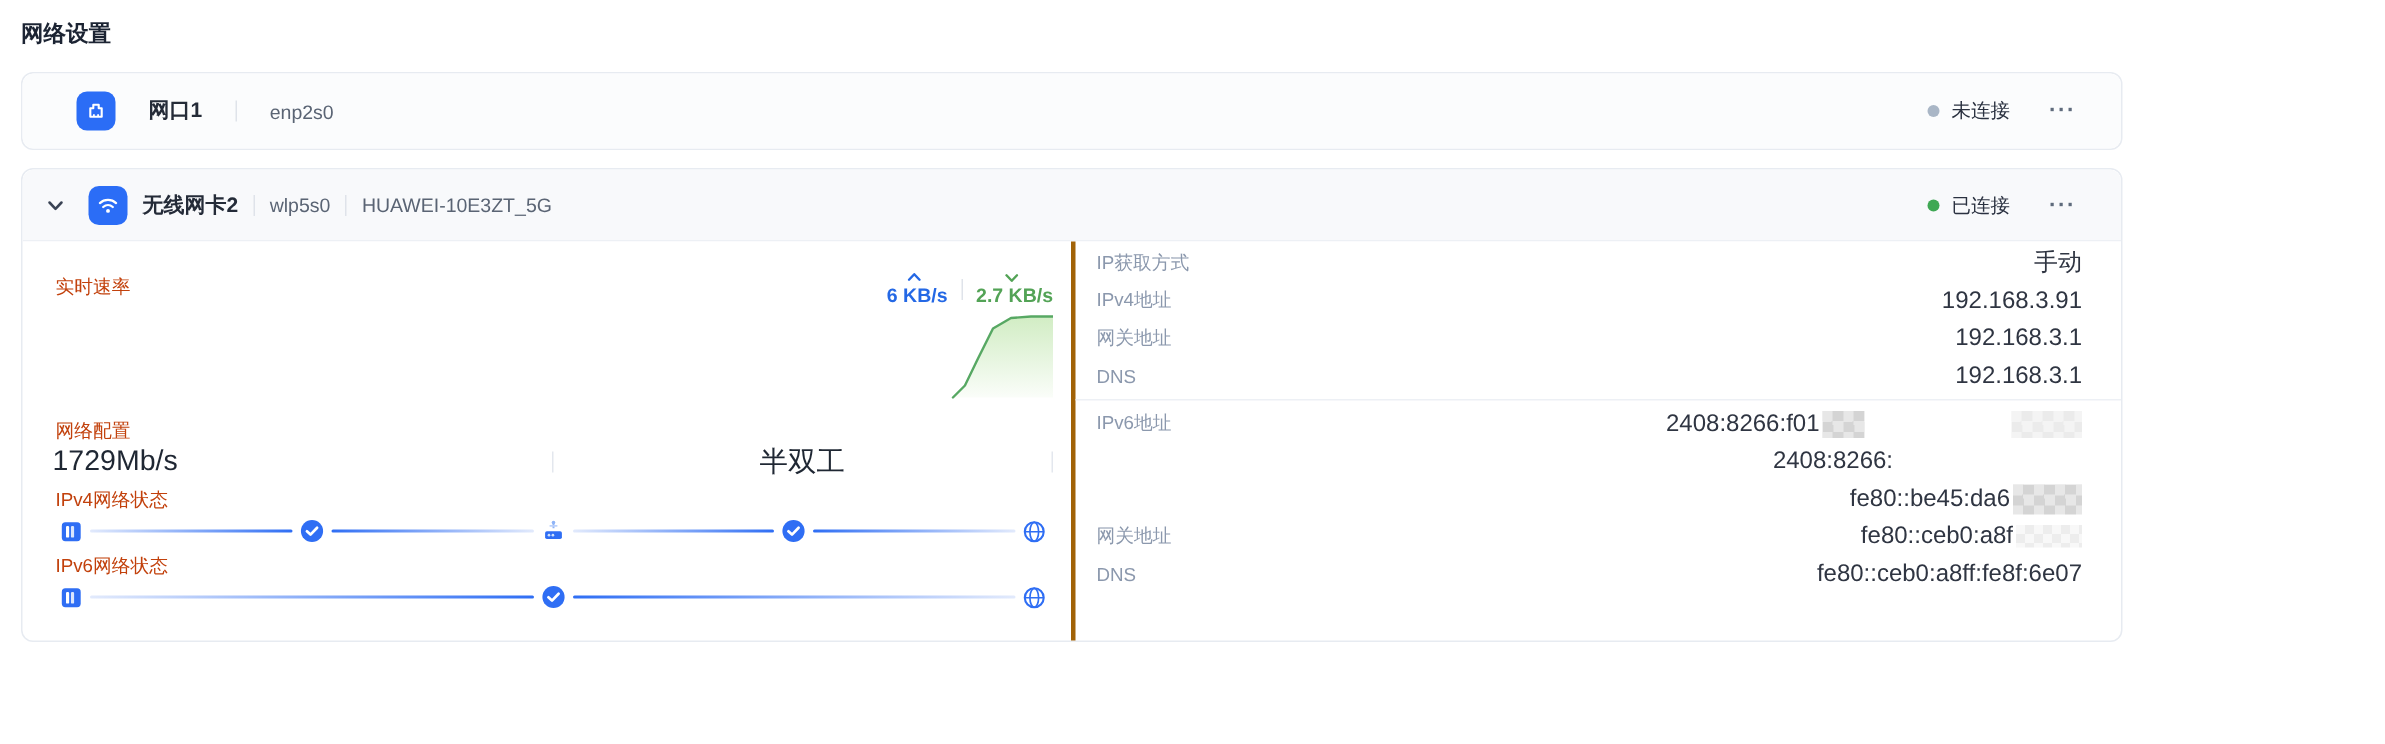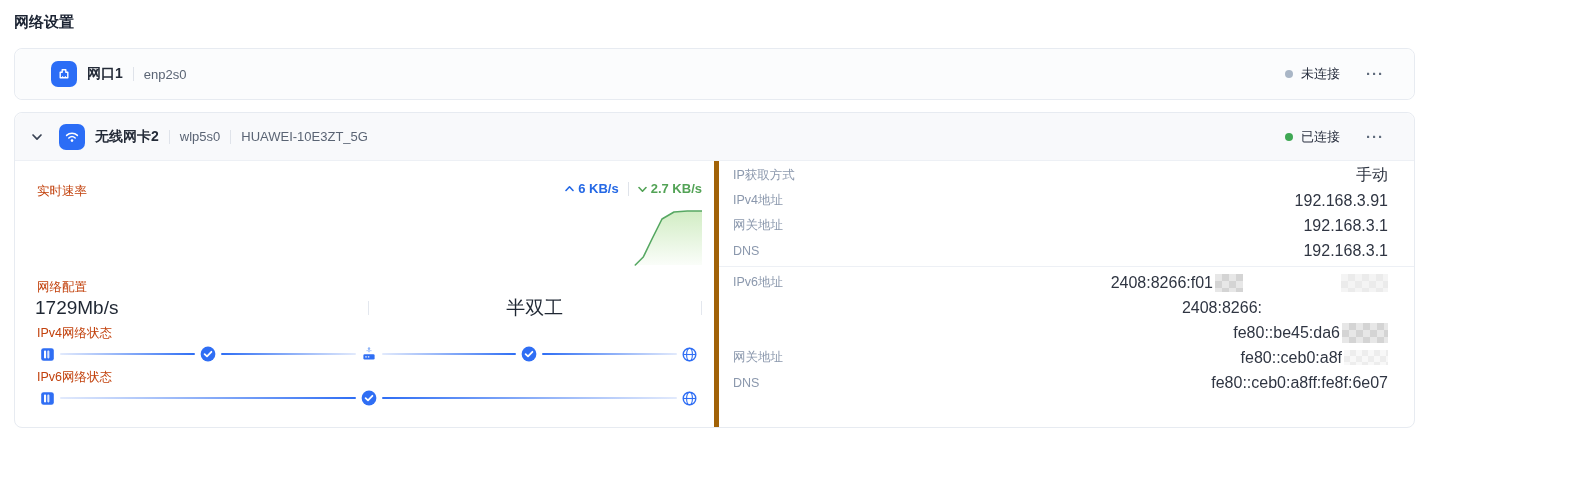--- a/index.html
+++ b/index.html
@@ -16,7 +16,7 @@
   .card2{top:112px;height:316px;overflow:hidden;}
 
   .card-header{display:flex;align-items:center;height:100%;box-sizing:border-box;}
-  .card1 .card-header{height:50px;padding-left:36px;background:#fbfcfd;border-radius:8px;}
+  .card1 .card-header{height:50px;padding-left:36px;background:#fbfcfd;border-radius:8px;gap:12px;}
   .card2-header{height:48px;padding-left:14px;background:#f8f9fb;border-bottom:1px solid #edf0f5;
     border-radius:8px 8px 0 0;display:flex;align-items:center;box-sizing:border-box;}
 

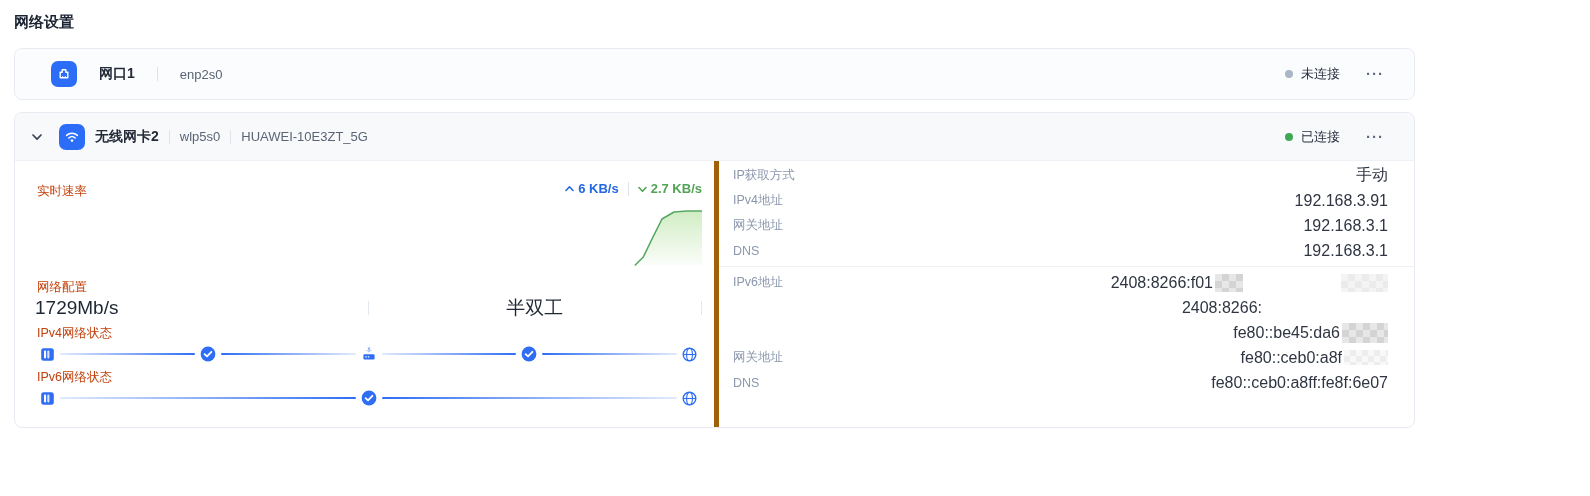--- a/index.html
+++ b/index.html
@@ -36,7 +36,7 @@
 
   .card2-body{display:flex;height:267px;}
   .left-panel{position:relative;width:699px;box-sizing:border-box;flex:0 0 auto;}
-  .right-panel{flex:1;border-left:5px solid #a16207;box-sizing:border-box;padding:2px 26px 0 14px;}
+  .right-panel{flex:1;border-left:3px solid #a16207;box-sizing:border-box;padding:2px 26px 0 14px;}
 
   .sec-label{font-size:12.5px;color:#c2410c;}
   .lp-abs{position:absolute;}

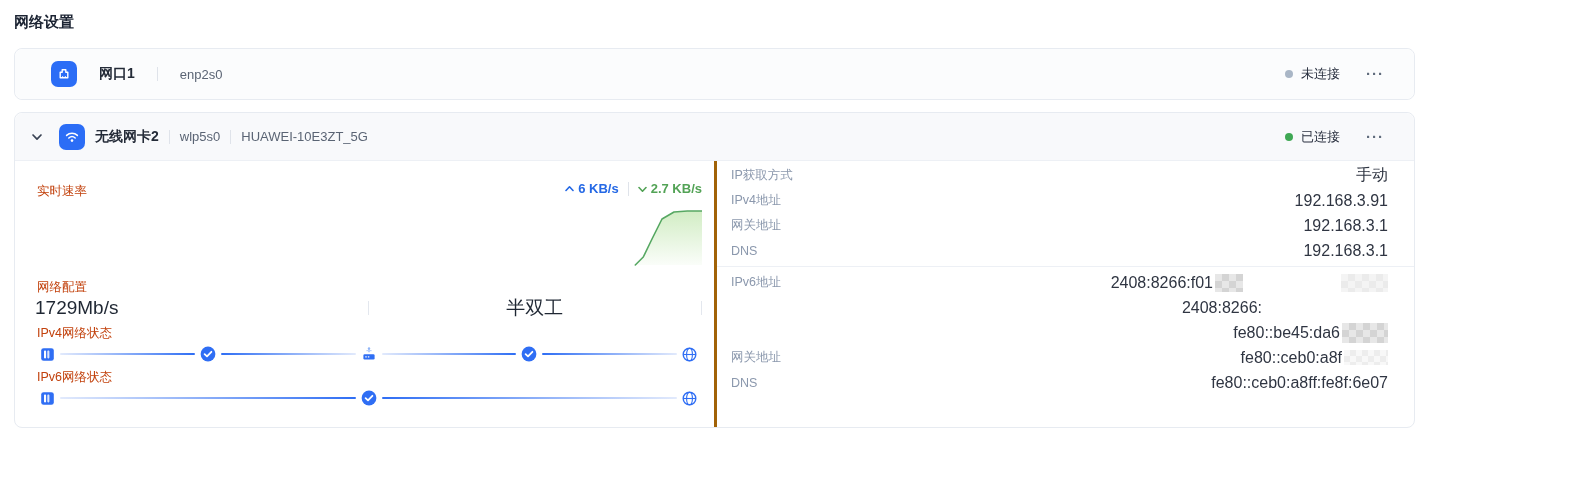--- a/index.html
+++ b/index.html
@@ -42,7 +42,7 @@
   .lp-abs{position:absolute;}
   .rt-label{left:22px;top:22px;}
   .speeds{right:12px;top:20px;display:flex;align-items:center;}
-  .spd{display:flex;align-items:center;font-size:13px;font-weight:bold;}
+  .spd{display:flex;align-items:center;font-size:13px;font-weight:bold;flex-direction:column;}
   .spd-up{color:#2468e5;}
   .spd-down{color:#53a356;}
   .spd svg{margin-right:4px;}

